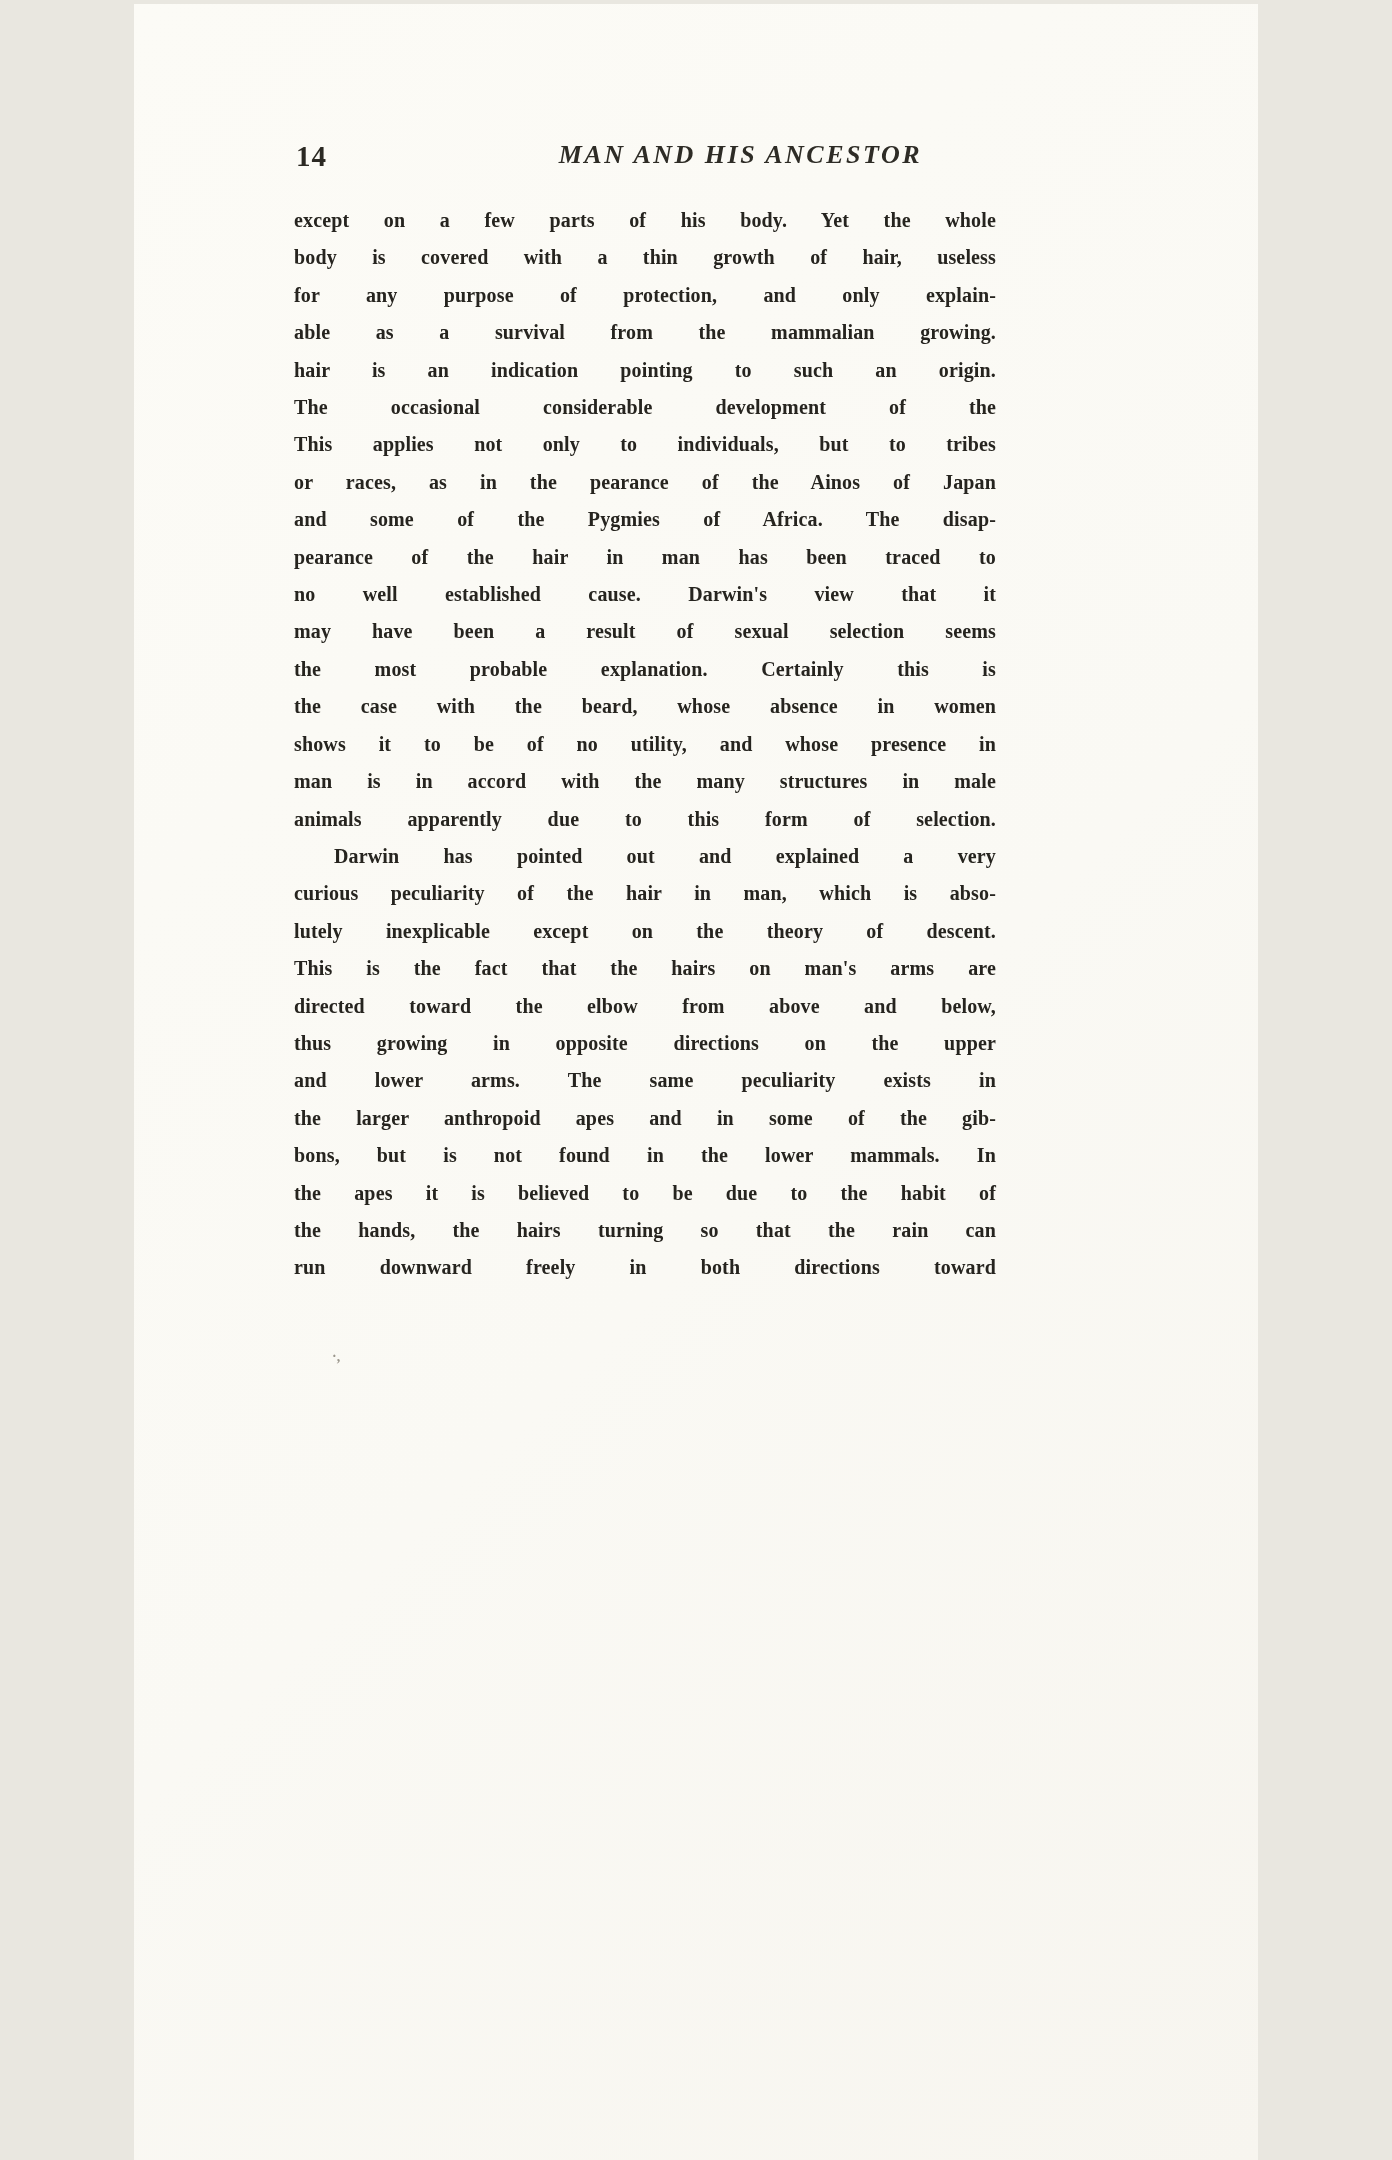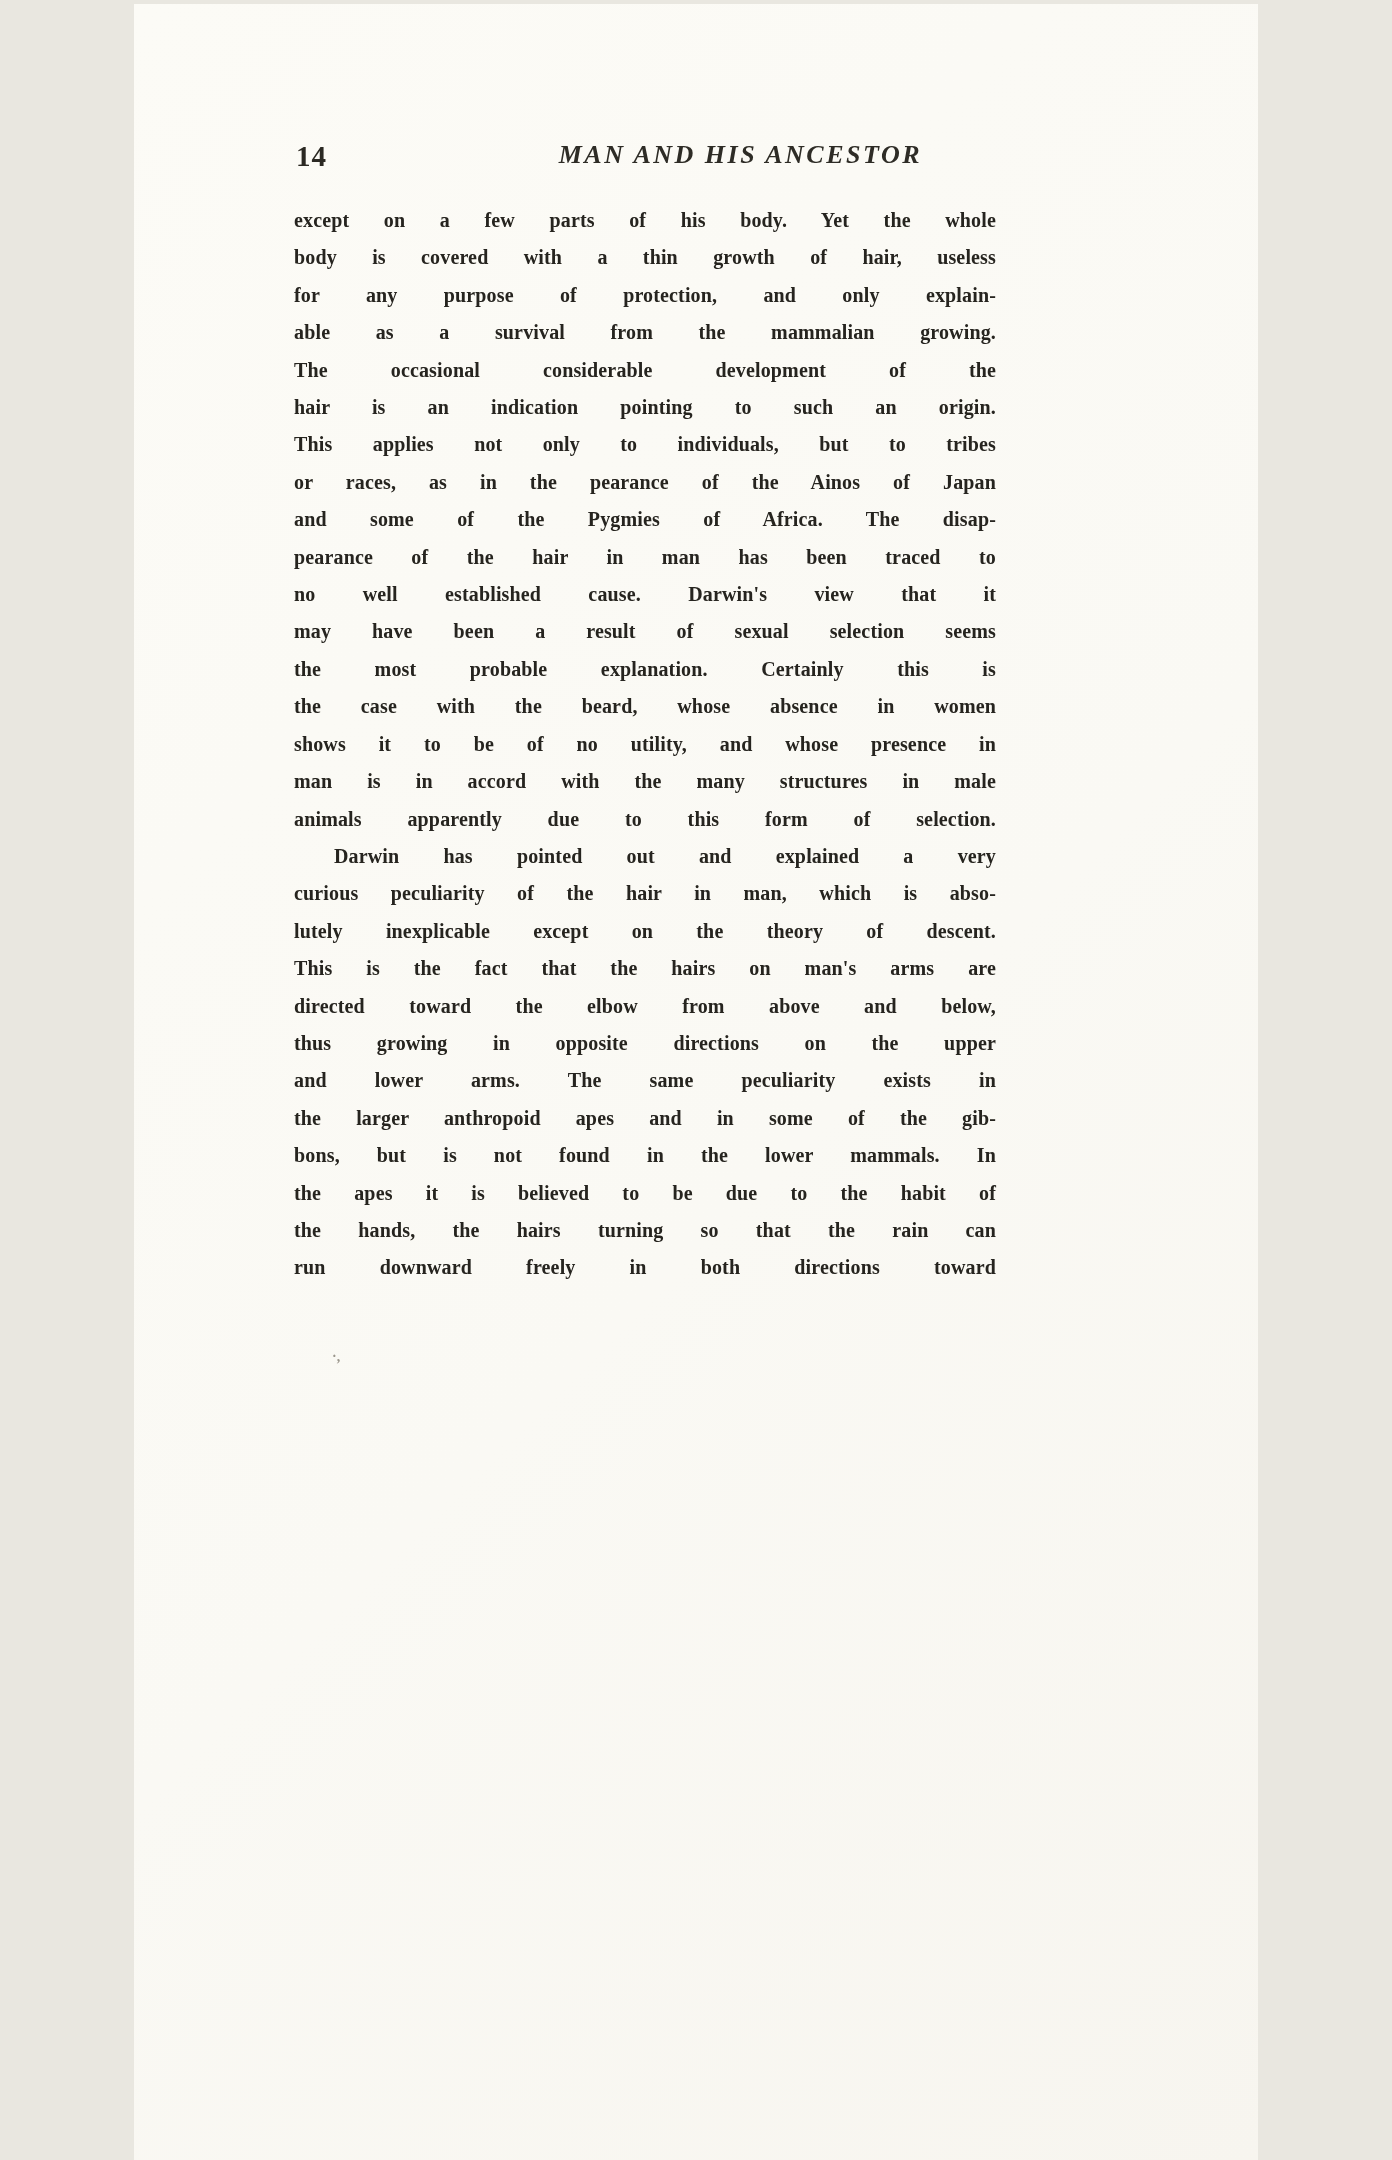--- a/index.html
+++ b/index.html
@@ -88,8 +88,8 @@
       <div class="line">body is covered with a thin growth of hair, useless</div>
       <div class="line">for any purpose of protection, and only explain-</div>
       <div class="line">able as a survival from the mammalian growing.</div>
+      <div class="line">hair is an indication pointing to such an origin.</div>
       <div class="line">The occasional considerable development of the</div>
-      <div class="line">hair is an indication pointing to such an origin.</div>
       <div class="line">This applies not only to individuals, but to tribes</div>
       <div class="line">or races, as in the pearance of the Ainos of Japan</div>
       <div class="line">and some of the Pygmies of Africa. The disap-</div>

